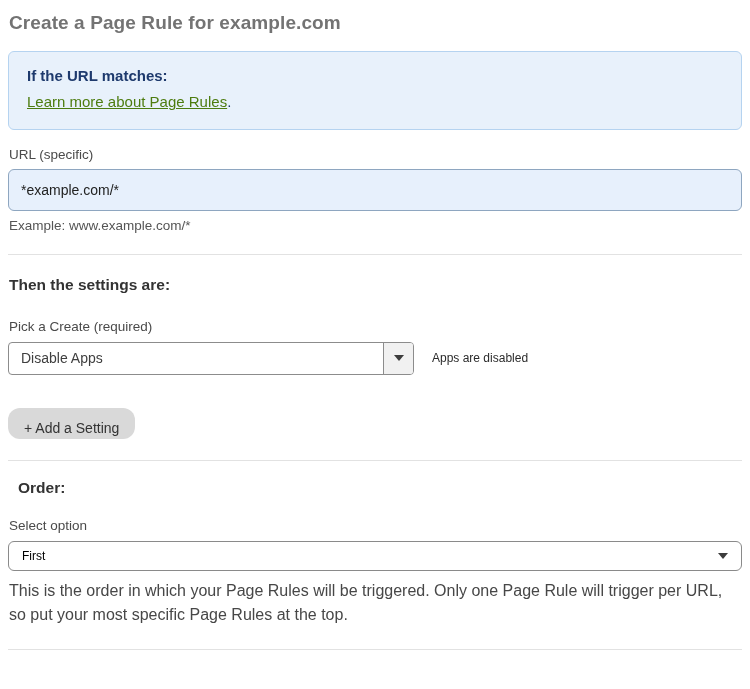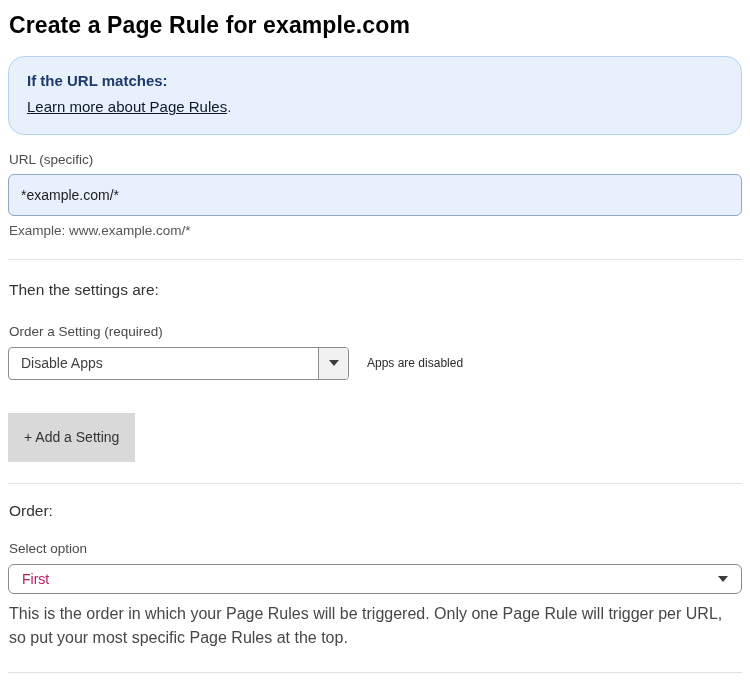--- a/index.html
+++ b/index.html
@@ -14,9 +14,9 @@
     overflow: hidden;
   }
   .page-title {
-    font-size: 23px;
+    font-size: 19px;
     font-weight: bold;
-    color: #000000;
+    color: #737373;
     letter-spacing: .1px;
     margin: 2px 0 17px 1px;
   }

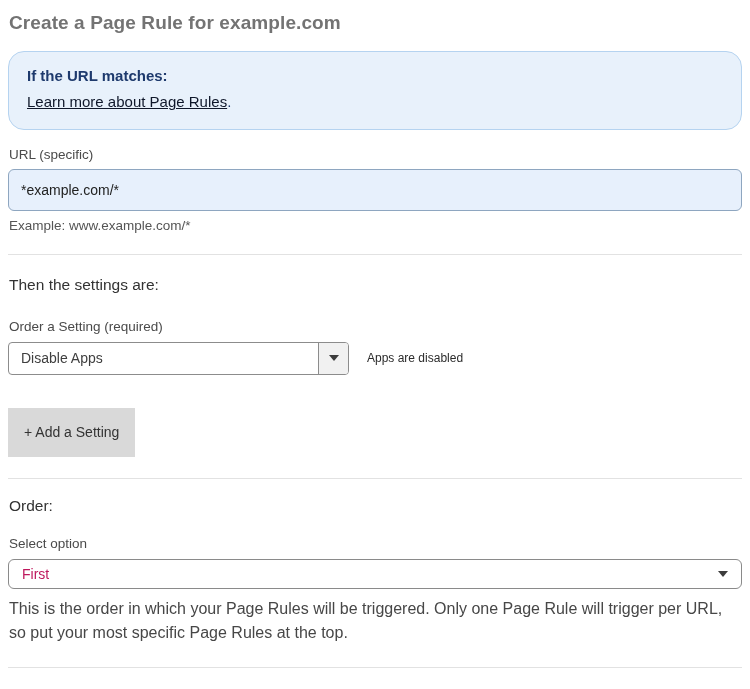--- a/index.html
+++ b/index.html
@@ -23,7 +23,7 @@
   .info-box {
     background: #e8f1fb;
     border: 1px solid #b5d3f0;
-    border-radius: 16px;
+    border-radius: 6px;
     padding: 11px 18px 13px 18px;
     color: #1e3a6d;
     font-size: 15px;

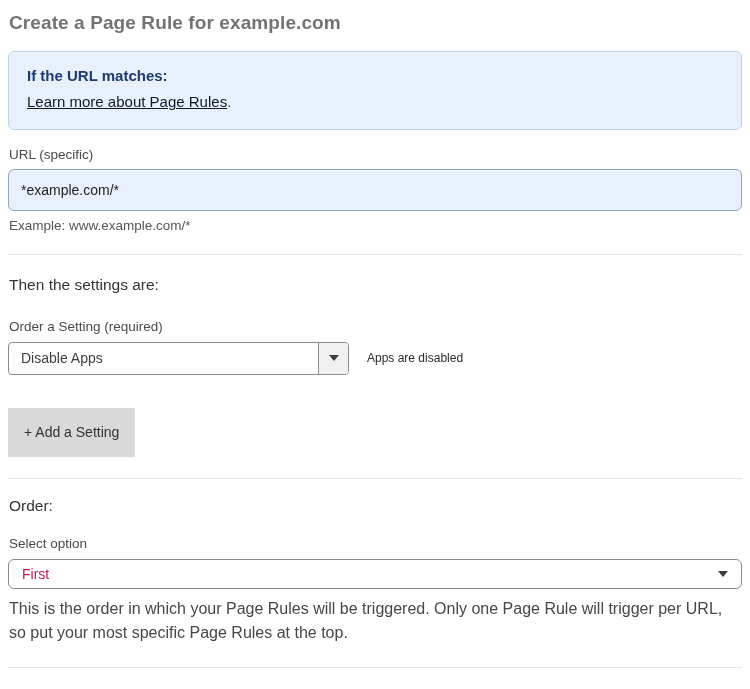--- a/index.html
+++ b/index.html
@@ -32,7 +32,7 @@
   }
   .info-box .info-heading { font-weight: bold; }
   .info-box a {
-    color: #0f172a;
+    color: #4d7c0f;
     text-decoration: underline;
     cursor: pointer;
   }

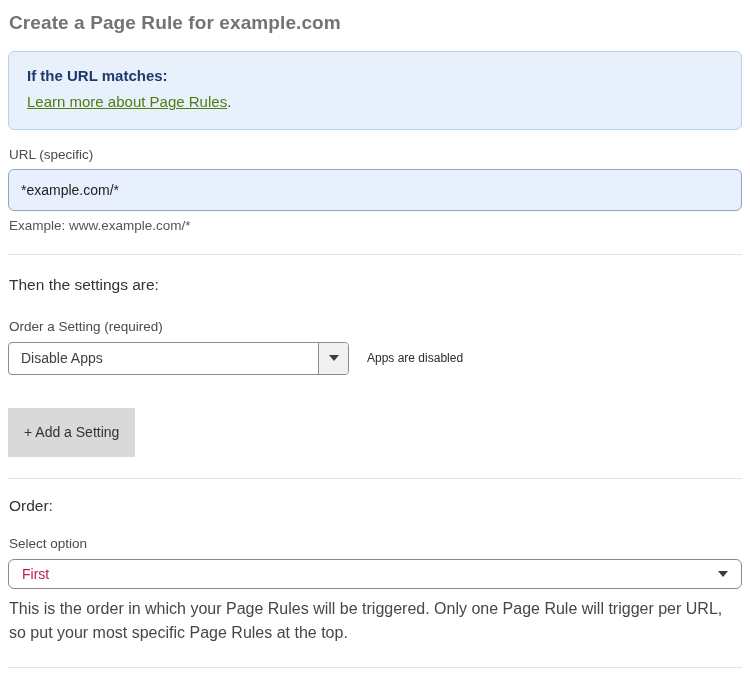--- a/index.html
+++ b/index.html
@@ -67,7 +67,7 @@
   .divider-1 { margin-top: 21px; }
   .section-heading {
     font-size: 15.5px;
-    font-weight: normal;
+    font-weight: bold;
     color: #333;
   }
   .settings-heading { margin: 21px 0 0 1px; }

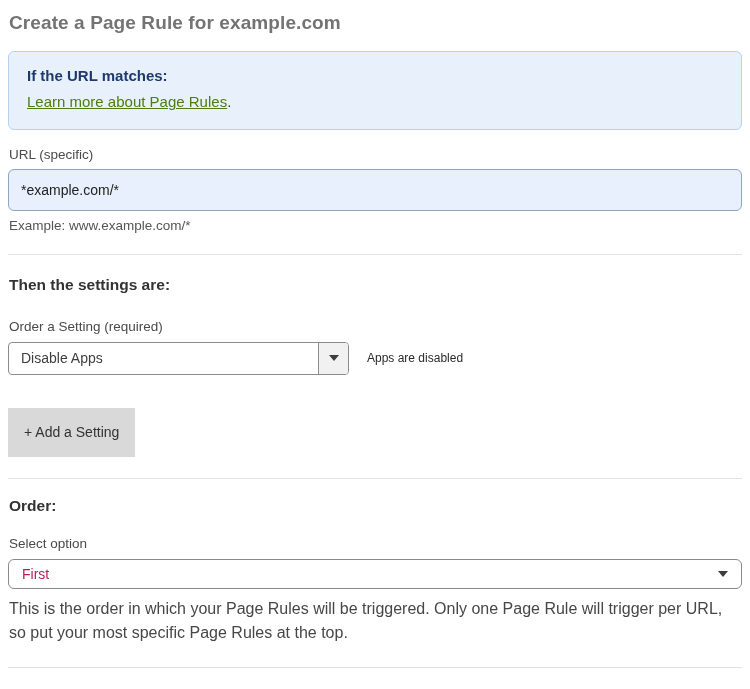--- a/index.html
+++ b/index.html
@@ -179,7 +179,7 @@
 
 <div class="section-heading settings-heading">Then the settings are:</div>
 
-<div class="field-label picker-label">Order a Setting (required)</div>
+<div class="field-label picker-label">Pick a Create (required)</div>
 <div class="picker-row">
   <div class="custom-select">
     <div class="select-value">Disable Apps</div>

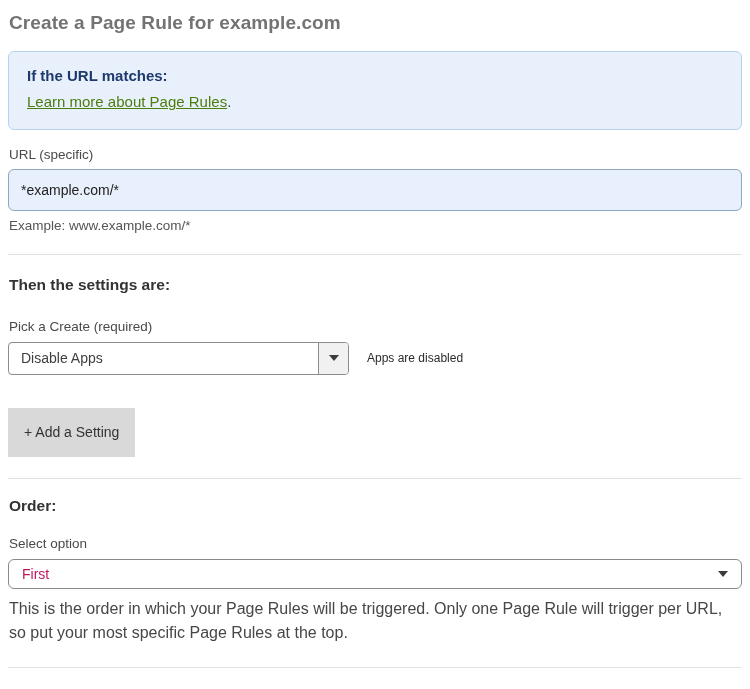--- a/index.html
+++ b/index.html
@@ -78,7 +78,7 @@
     margin-top: 8px;
   }
   .custom-select {
-    width: 341px;
+    width: 406px;
     height: 33px;
     background: #ffffff;
     border: 1px solid #8c8c8c;

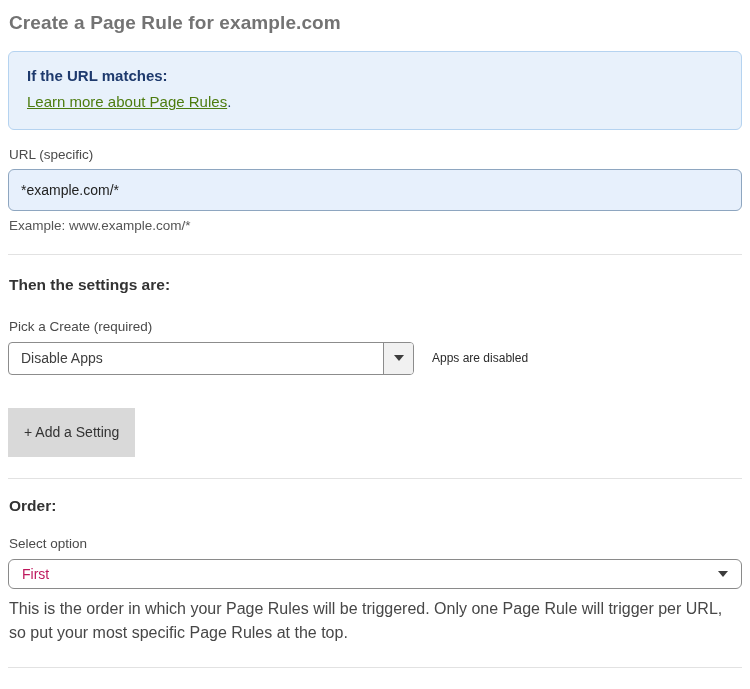--- a/index.html
+++ b/index.html
@@ -117,11 +117,11 @@
   }
   .add-setting-btn {
     margin-top: 33px;
-    height: 49px;
+    height: 31px;
     padding: 12px 16px;
     background: #d9d9d9;
     border: none;
-    border-radius: 0;
+    border-radius: 12px;
     font-family: "Liberation Sans", sans-serif;
     font-size: 14px;
     color: #333;

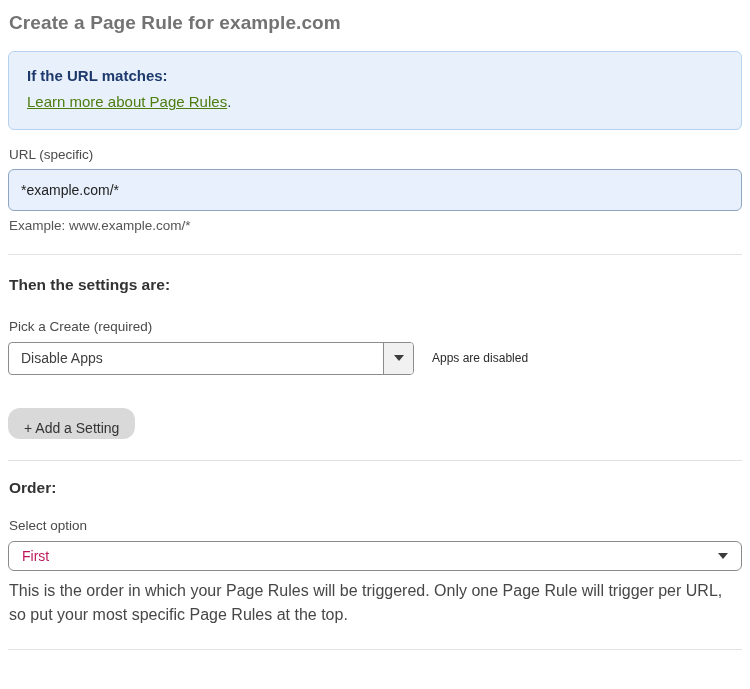--- a/index.html
+++ b/index.html
@@ -128,7 +128,7 @@
     cursor: pointer;
   }
   .divider-2 { margin-top: 21px; }
-  .order-heading { margin: 18px 0 0 1px; }
+  .order-heading { margin: 18px 0 0 10px; }
   .order-label { margin-top: 21px; }
   .order-select {
     margin-top: 8px;

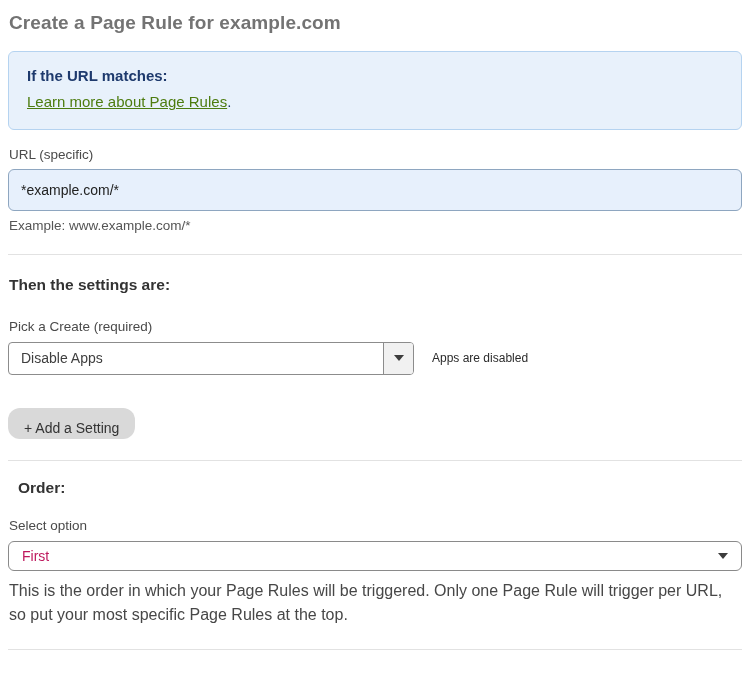--- a/index.html
+++ b/index.html
@@ -141,8 +141,8 @@
     align-items: center;
     justify-content: space-between;
     padding: 0 13px;
-    font-size: 14px;
-    color: #be185d;
+    font-size: 12px;
+    color: #000000;
     cursor: pointer;
   }
   .order-select .tri-down {

